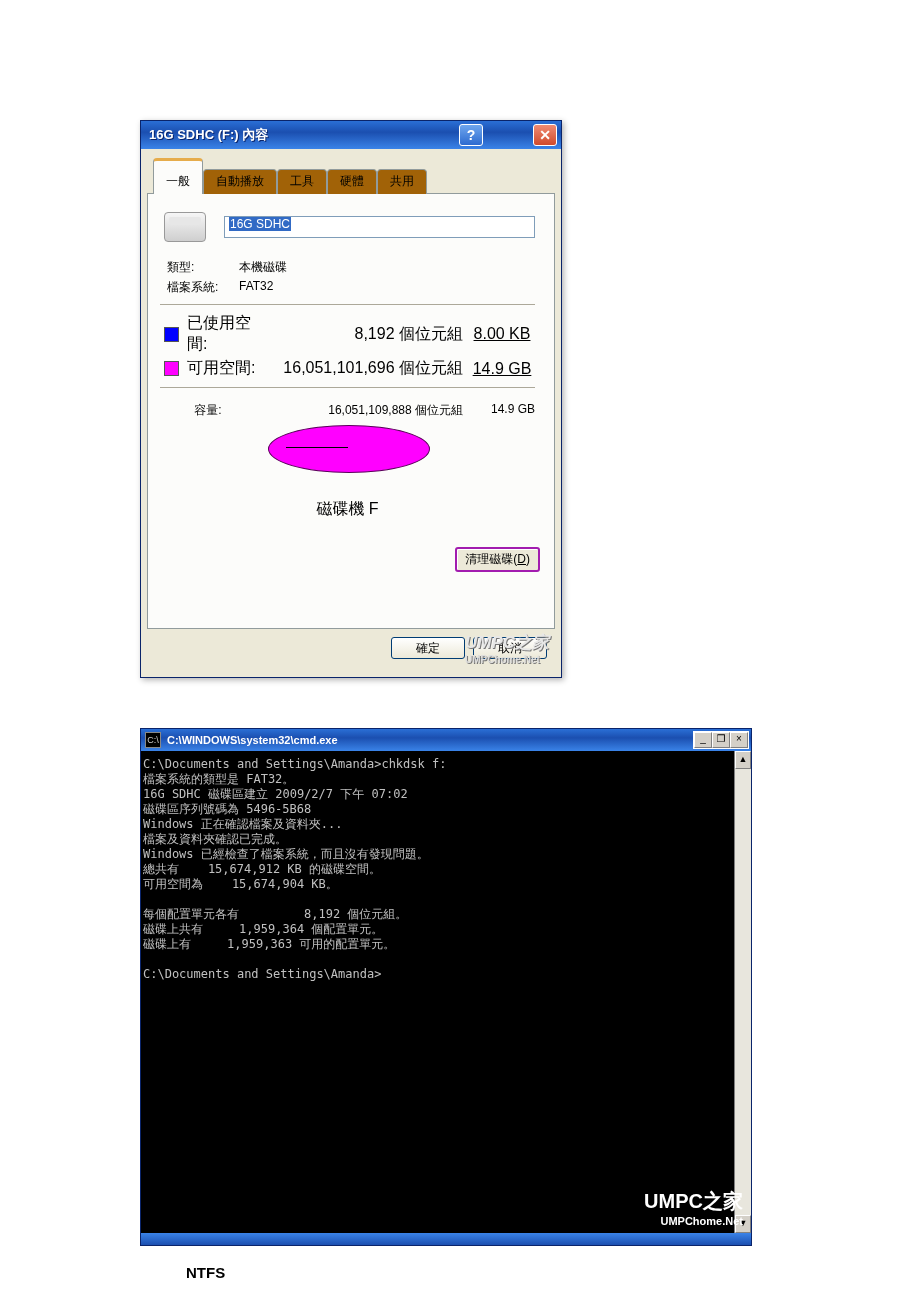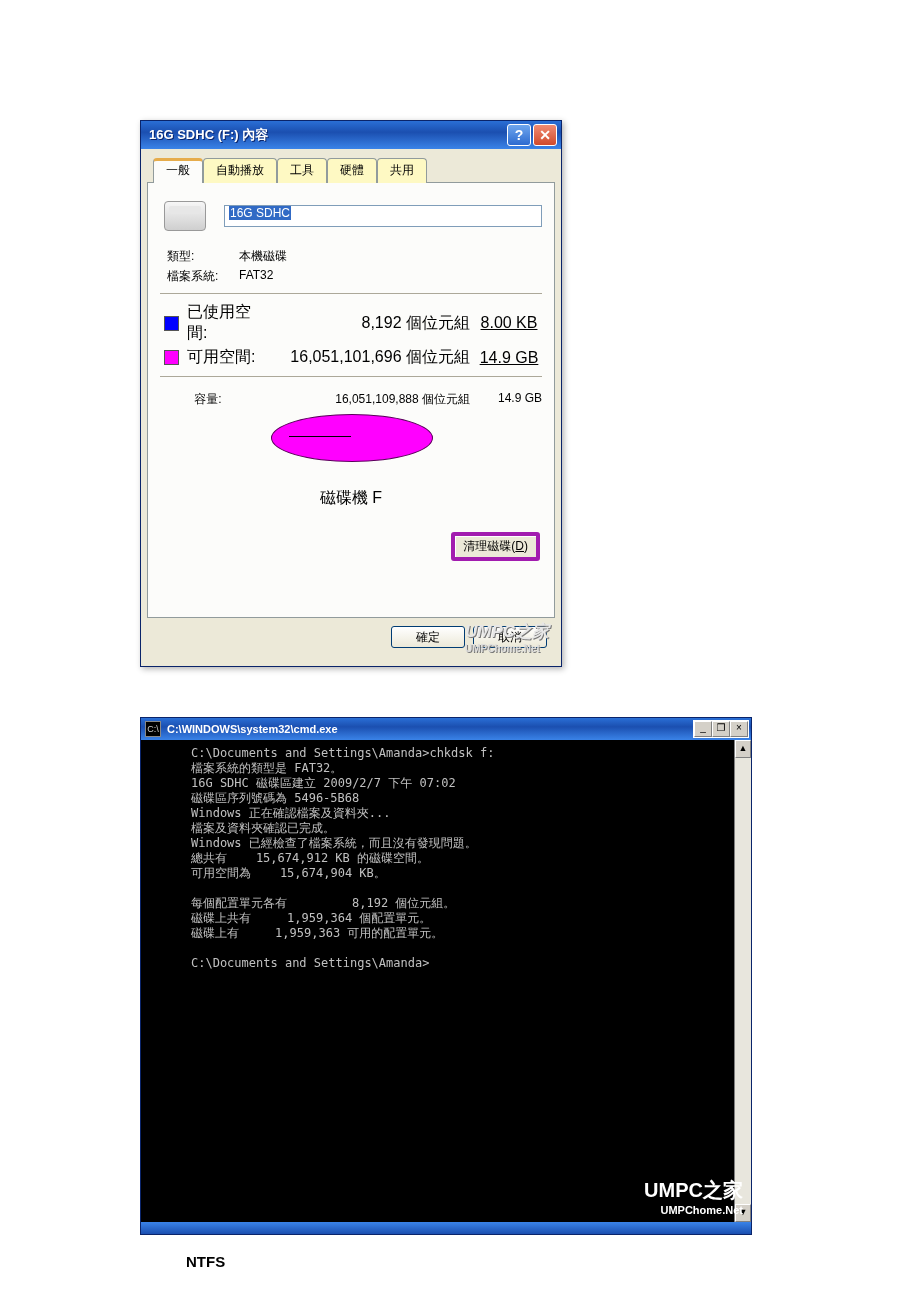--- a/index.html
+++ b/index.html
@@ -30,6 +30,7 @@
     font-weight: bold;
     padding: 0 4px 0 8px;
     position: relative;
+    gap: 48px;
   }
   .titlebar .ttl { flex: 1; text-shadow: 1px 1px 0 #0a246a; font-size: 13px; }
   .tb-btn {

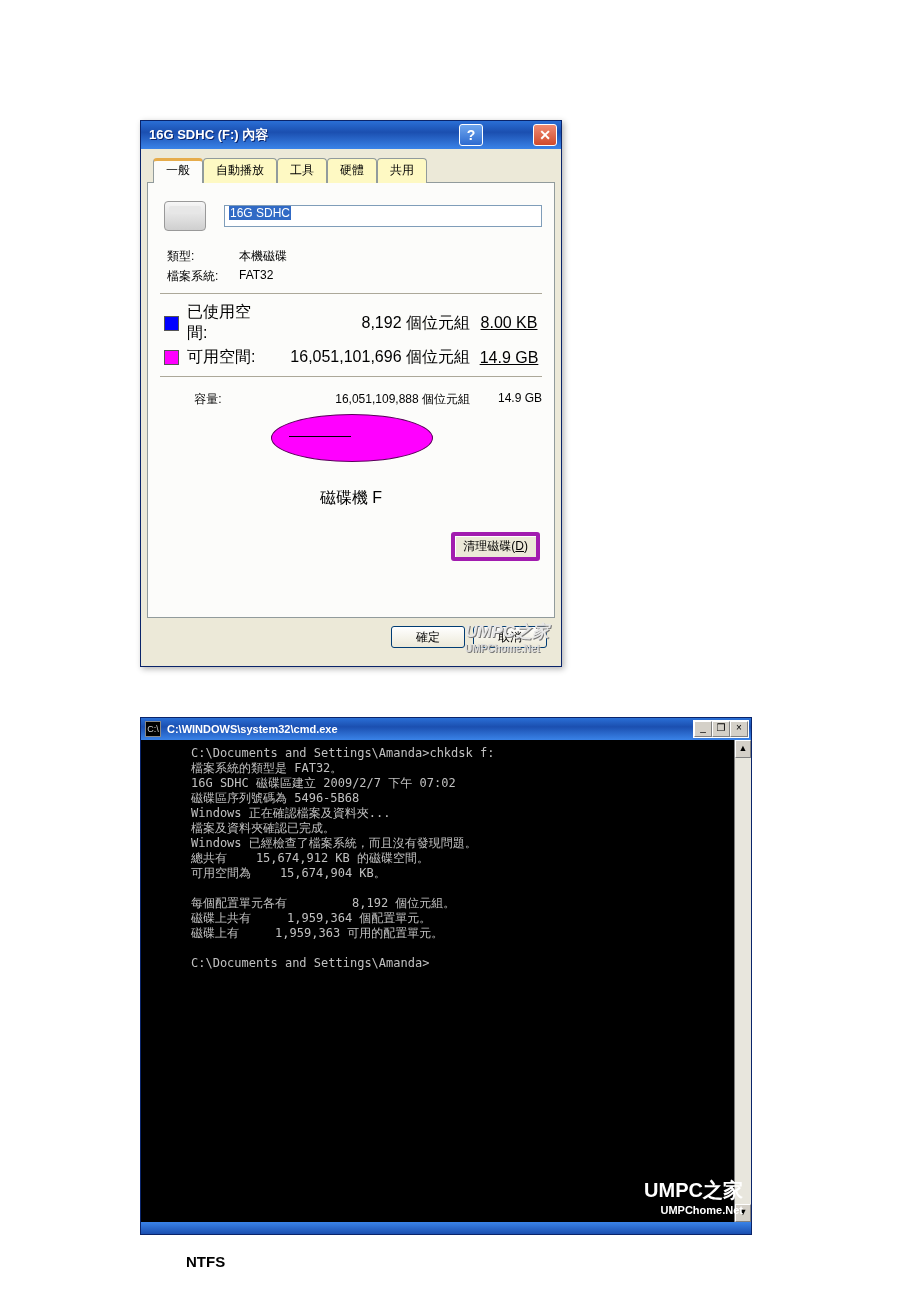--- a/index.html
+++ b/index.html
@@ -67,7 +67,7 @@
     background: #fcfcfa;
     font-weight: normal;
     border-top: 3px solid #e6ac4b;
-    padding-top: 1px;
+    padding-top: 12px;
     z-index: 3;
   }
   .tab-pane {

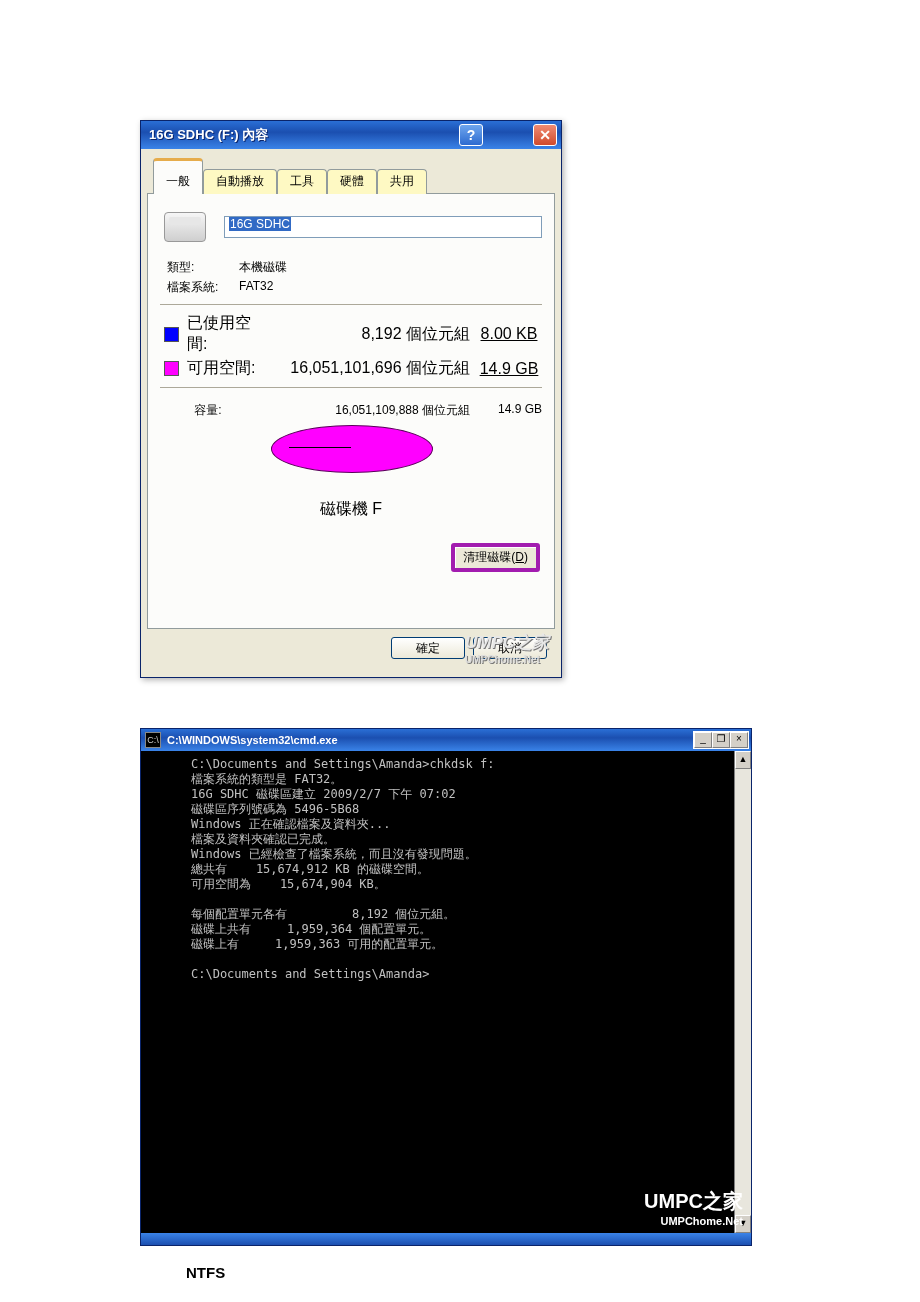--- a/index.html
+++ b/index.html
@@ -56,7 +56,7 @@
     border-bottom: none;
     border-radius: 4px 4px 0 0;
     padding: 3px 12px 4px 12px;
-    background: #fef9c3;
+    background: #a16207;
     margin-right: 0px;
     font-size: 12px;
     cursor: pointer;

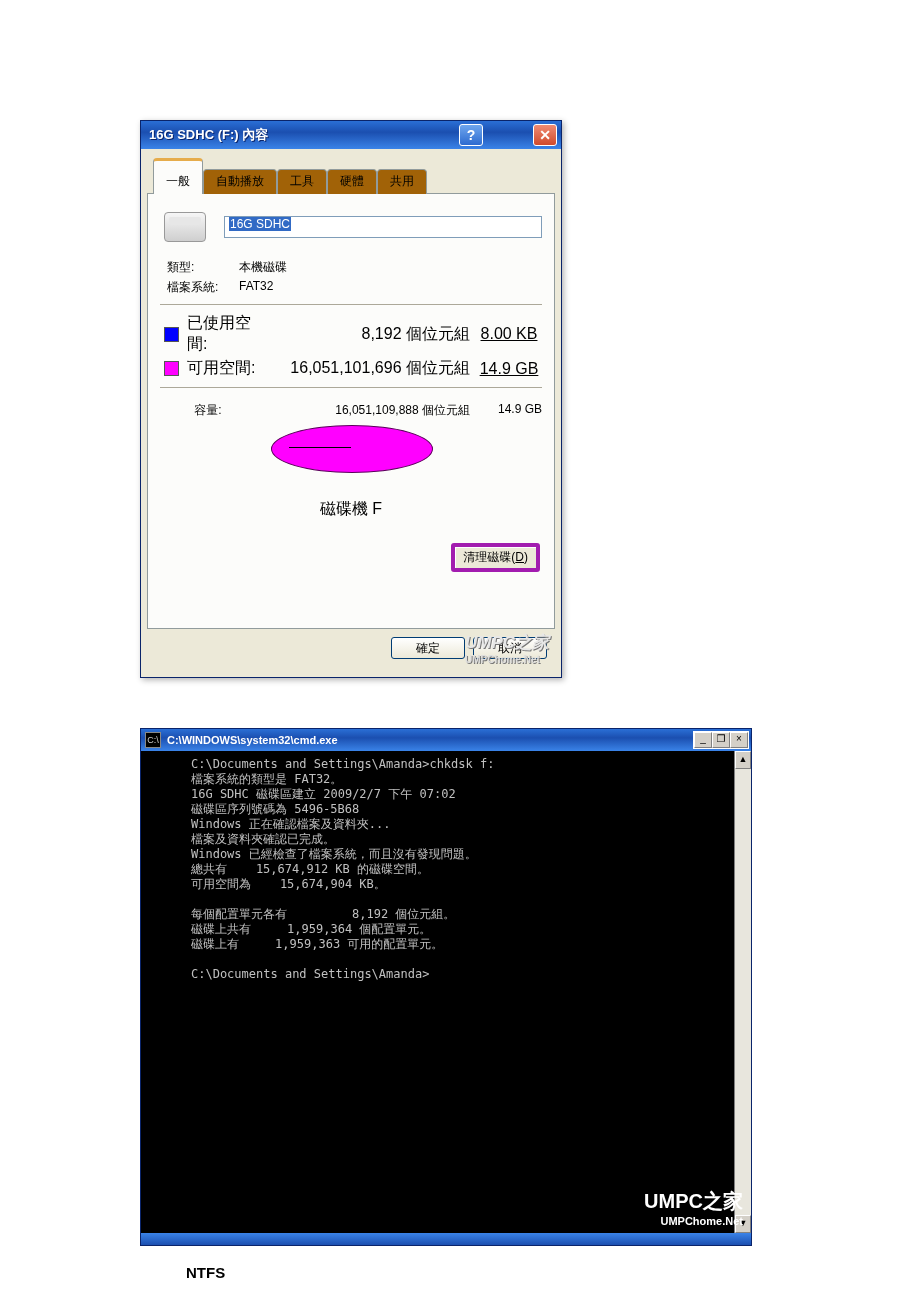--- a/index.html
+++ b/index.html
@@ -74,7 +74,7 @@
     border: 1px solid #919b9c;
     background: #fcfcfa;
     margin-top: 0;
-    padding: 14px 12px 40px 12px;
+    padding: 14px 19px 40px 12px;
     min-height: 380px;
     position: relative;
   }

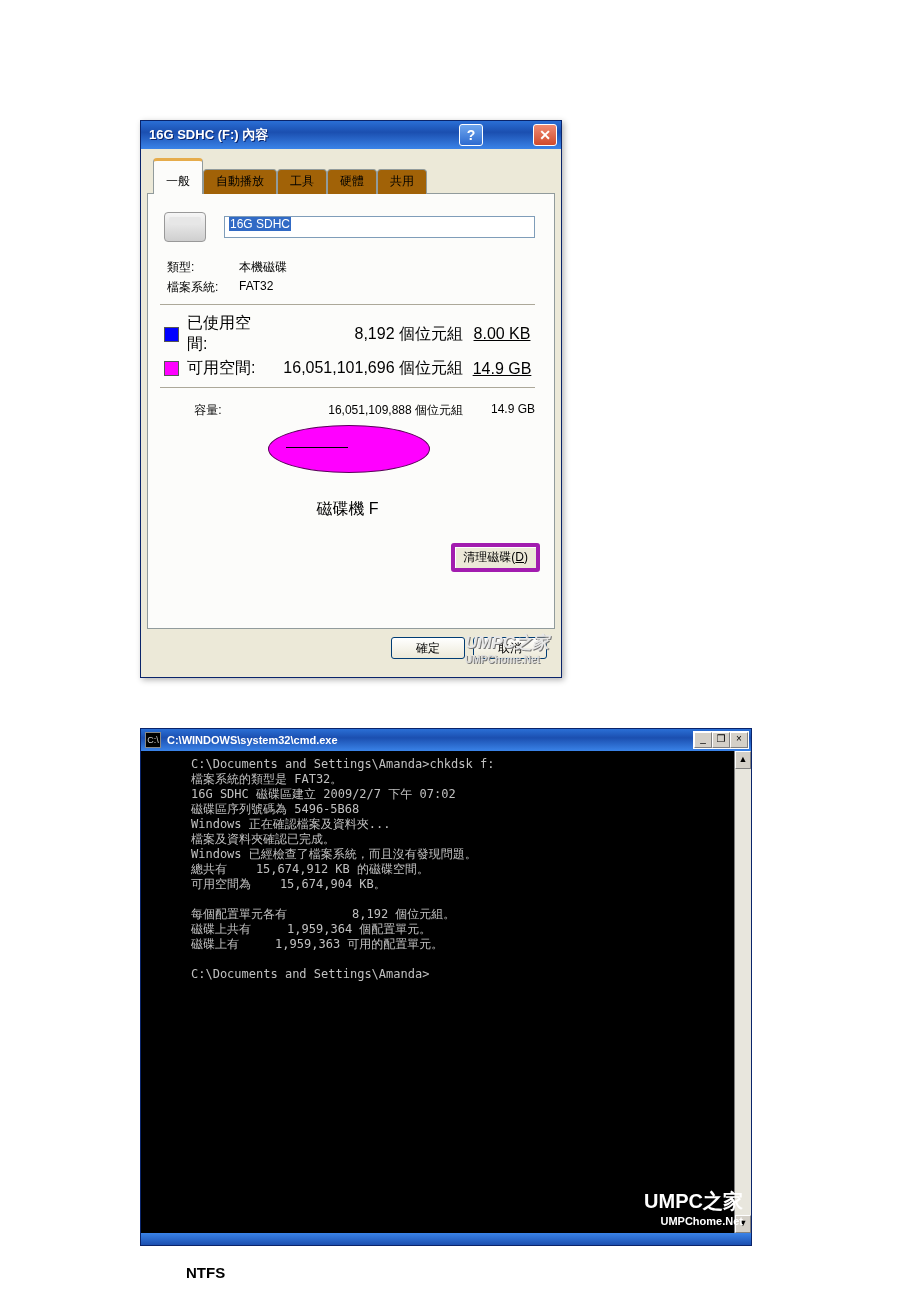--- a/index.html
+++ b/index.html
@@ -140,7 +140,7 @@
 
   .cleanup-btn {
     position:absolute; right:14px; bottom:56px;
-    border:4px solid #a21caf; background:#ece9d8;
+    border:2px solid #a21caf; background:#ece9d8;
     padding:2px 8px; font-size:12px; border-radius:3px;
     box-shadow: inset 1px 1px 0 #fff;
     cursor:pointer;

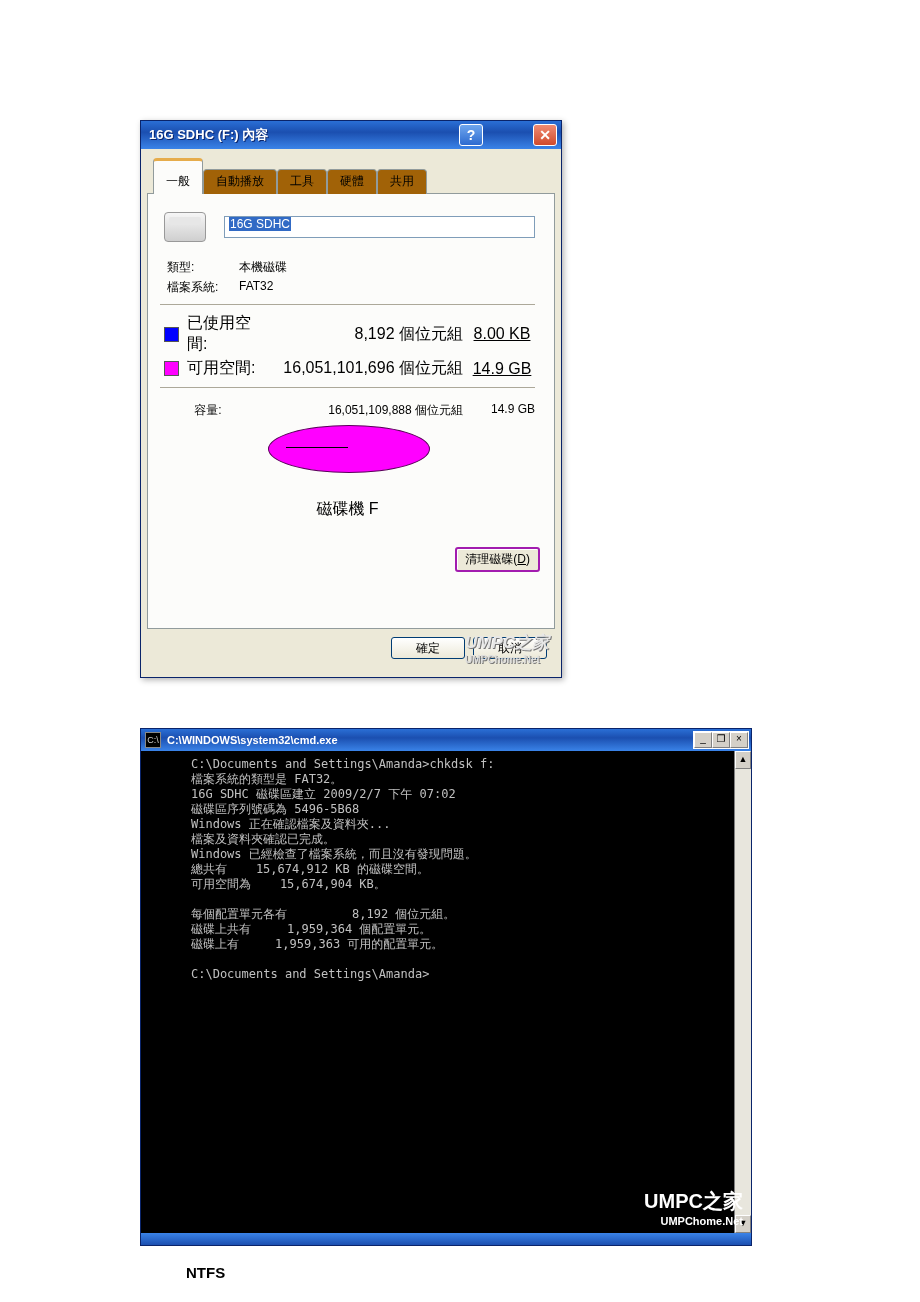--- a/index.html
+++ b/index.html
@@ -195,7 +195,6 @@
   }
   .cmd .body {
     display:flex;
-    margin-left:48px;
   }
   .cmd pre {
     flex:1;

